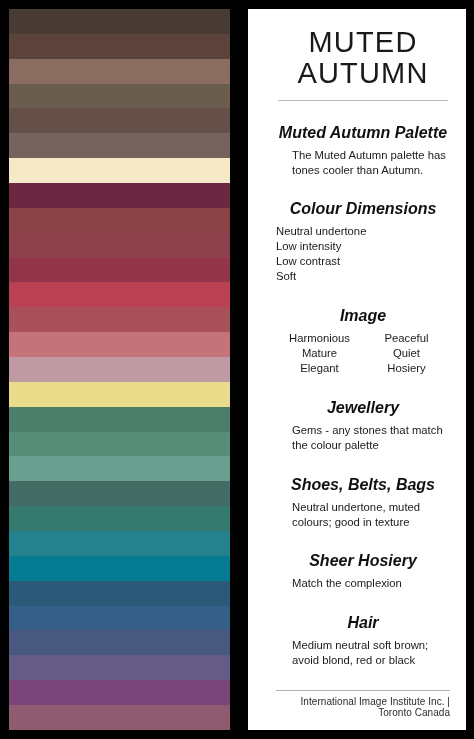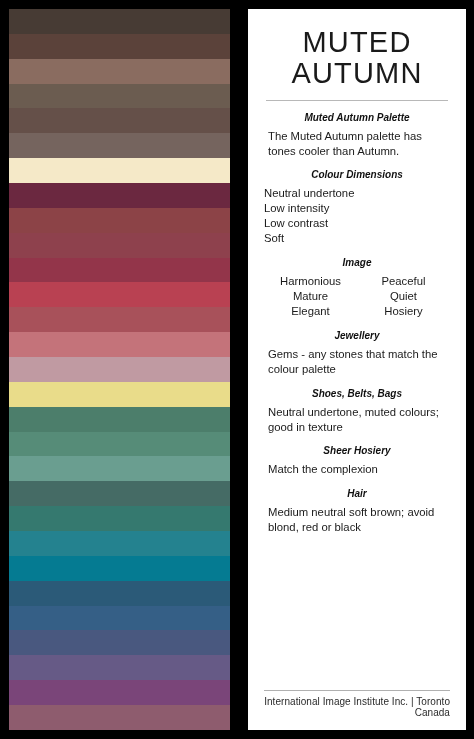--- a/index.html
+++ b/index.html
@@ -44,7 +44,7 @@
     height: 721px;
     background: #ffffff;
     box-sizing: border-box;
-    padding: 14px 16px 10px 16px;
+    padding: 14px 16px 10px 28px;
     display: flex;
     flex-direction: column;
   }

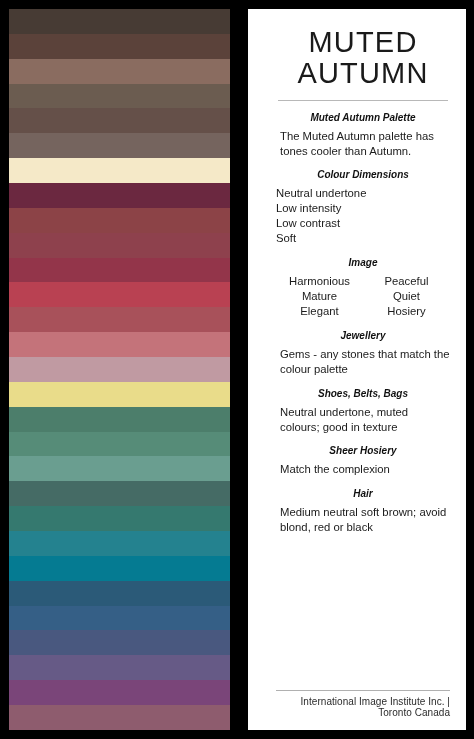--- a/index.html
+++ b/index.html
@@ -73,11 +73,11 @@
   }
   .section-heading {
     text-align: center;
-    font-size: 10px;
+    font-size: 16px;
     font-weight: bold;
     font-style: italic;
     color: #111111;
-    margin: 0 0 6px 0;
+    margin: 12px 0 6px 0;
   }
   .section-body {
     font-size: 11.3px;

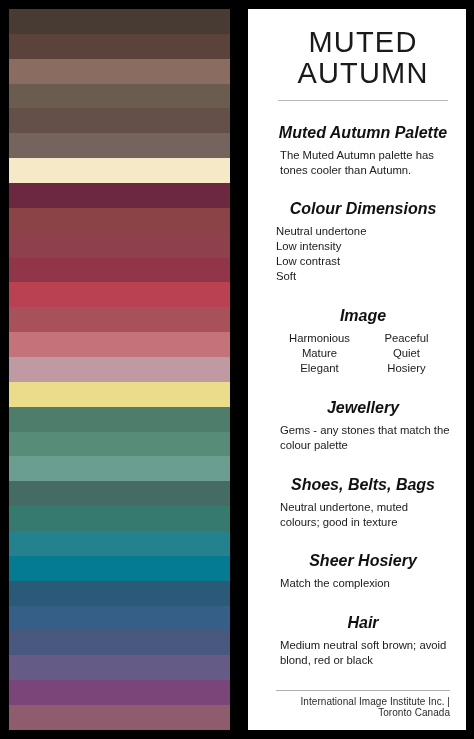--- a/index.html
+++ b/index.html
@@ -85,7 +85,7 @@
     color: #1b1b1b;
   }
   .para {
-    margin: 0 0 6px 4px;
+    margin: 0 0 6px 16px;
   }
   .para:last-child {
     margin-bottom: 0;

